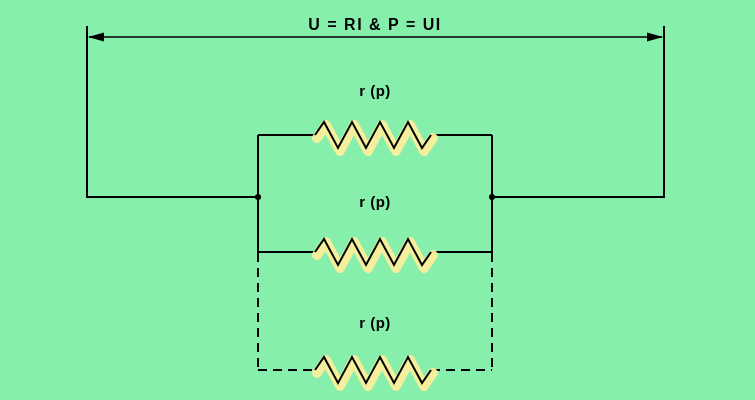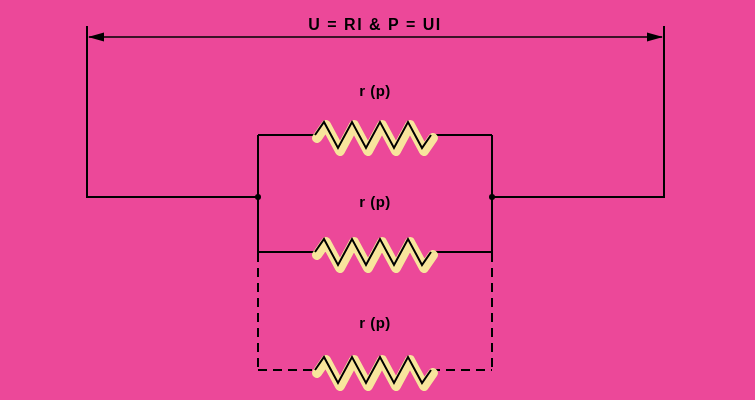--- a/index.html
+++ b/index.html
@@ -10,7 +10,7 @@
   .stage {
     width: 755px;
     height: 400px;
-    background: #ec4899;
+    background: #86efac;
     position: relative;
     font-family: "Liberation Sans", sans-serif;
   }

